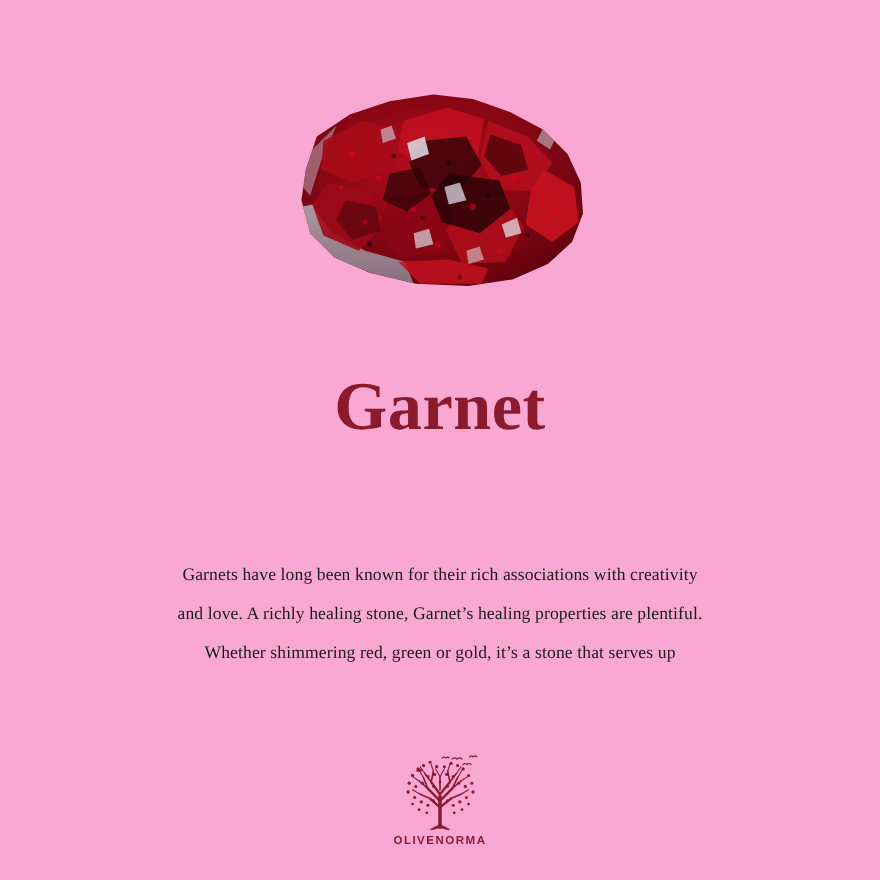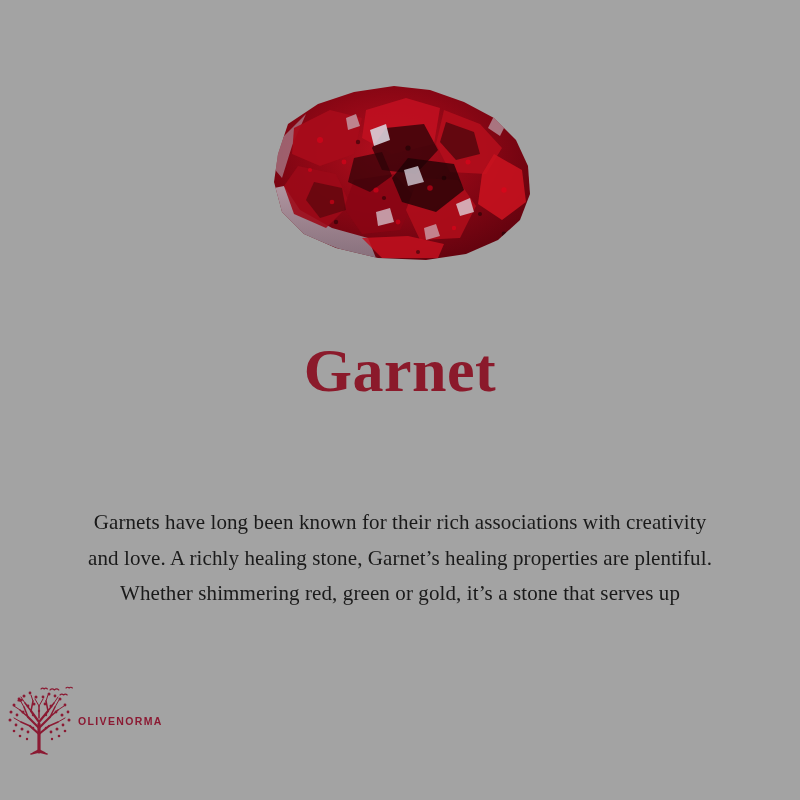--- a/index.html
+++ b/index.html
@@ -17,7 +17,7 @@
     position: relative;
     width: 800px;
     height: 800px;
-    background: #a3a3a3;
+    background: #f9a8d4;
     display: flex;
     flex-direction: column;
     align-items: center;

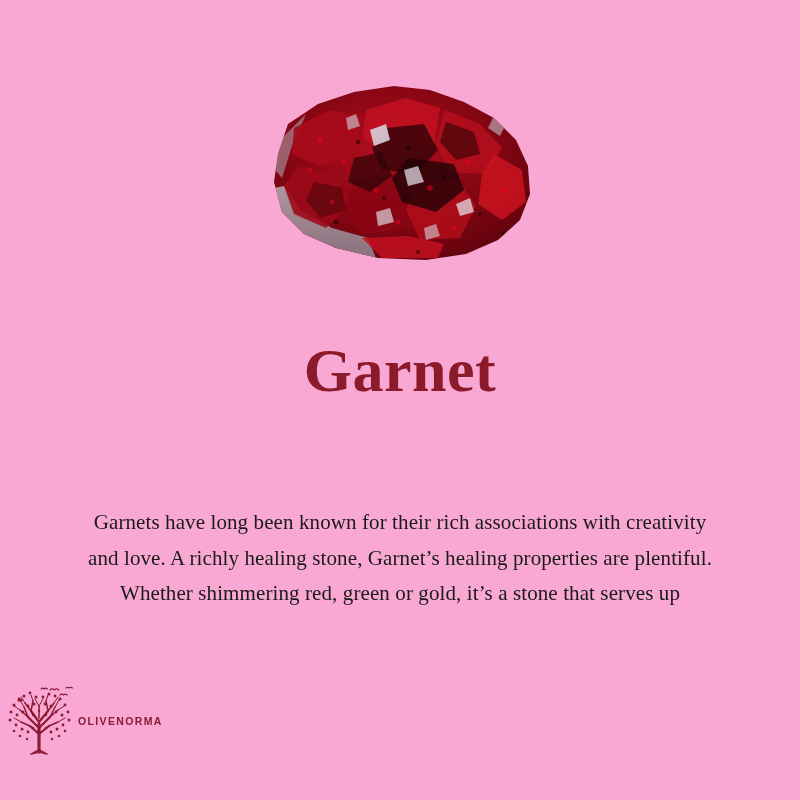--- a/index.html
+++ b/index.html
@@ -86,7 +86,7 @@
     width: 800px;
     text-align: center;
     font-family: "Liberation Serif", serif;
-    font-size: 21px;
+    font-size: 16px;
     color: #1a1a1a;
     line-height: 35.5px;
     letter-spacing: 0.1px;

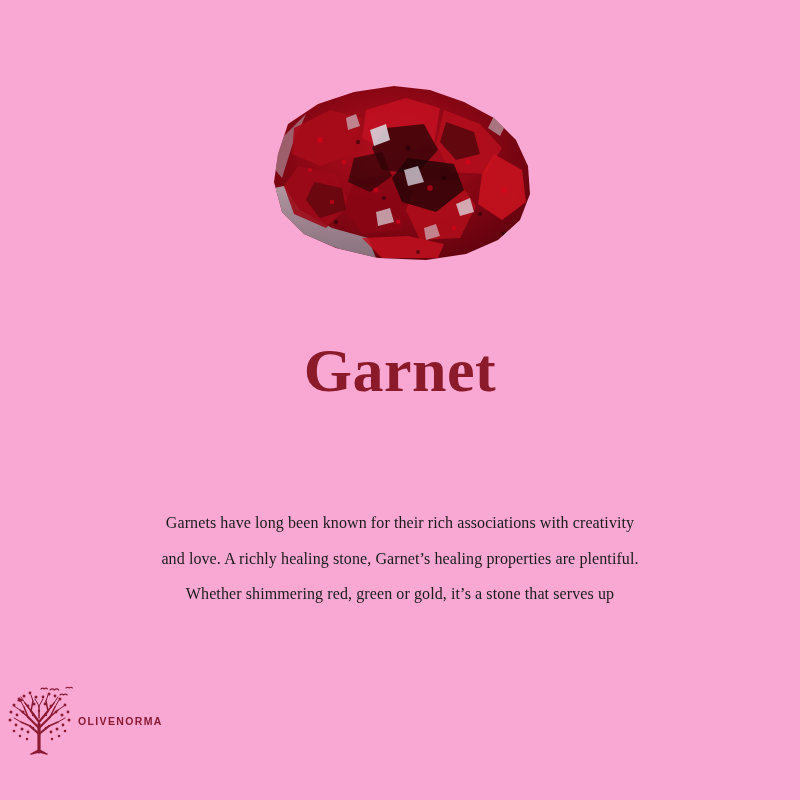--- a/index.html
+++ b/index.html
@@ -103,7 +103,7 @@
     left: 0;
     width: 800px;
     display: flex;
-    flex-direction: row;
+    flex-direction: column;
     align-items: center;
   }
   .logo-mark { display: block; width: 78px; height: 72px; }

